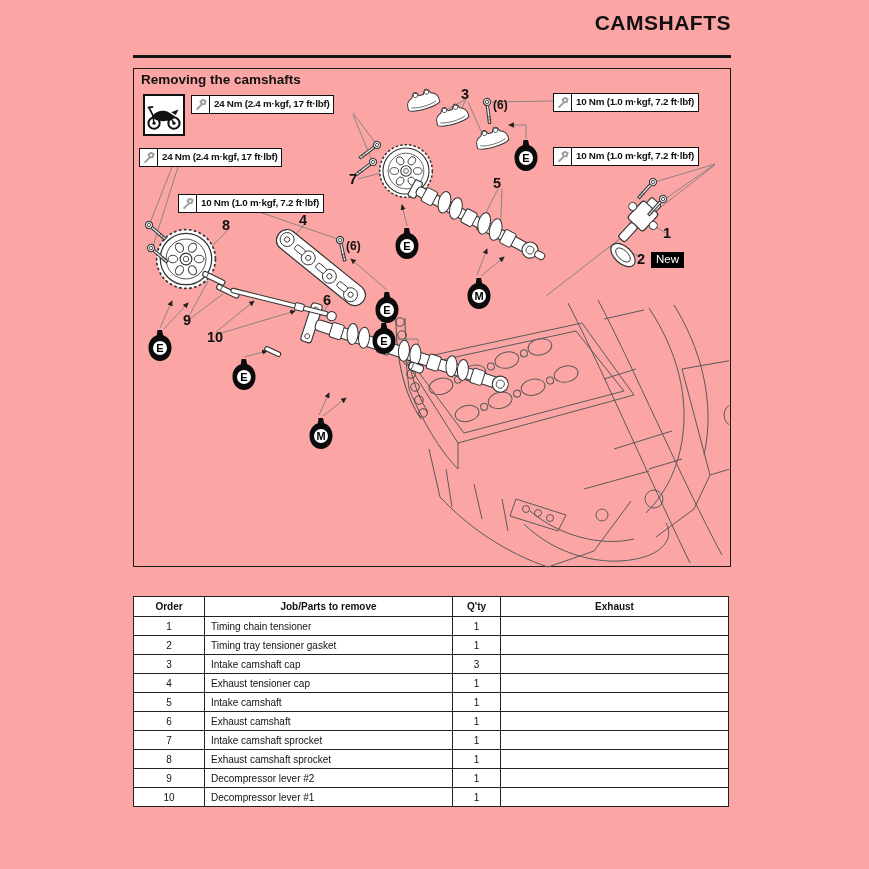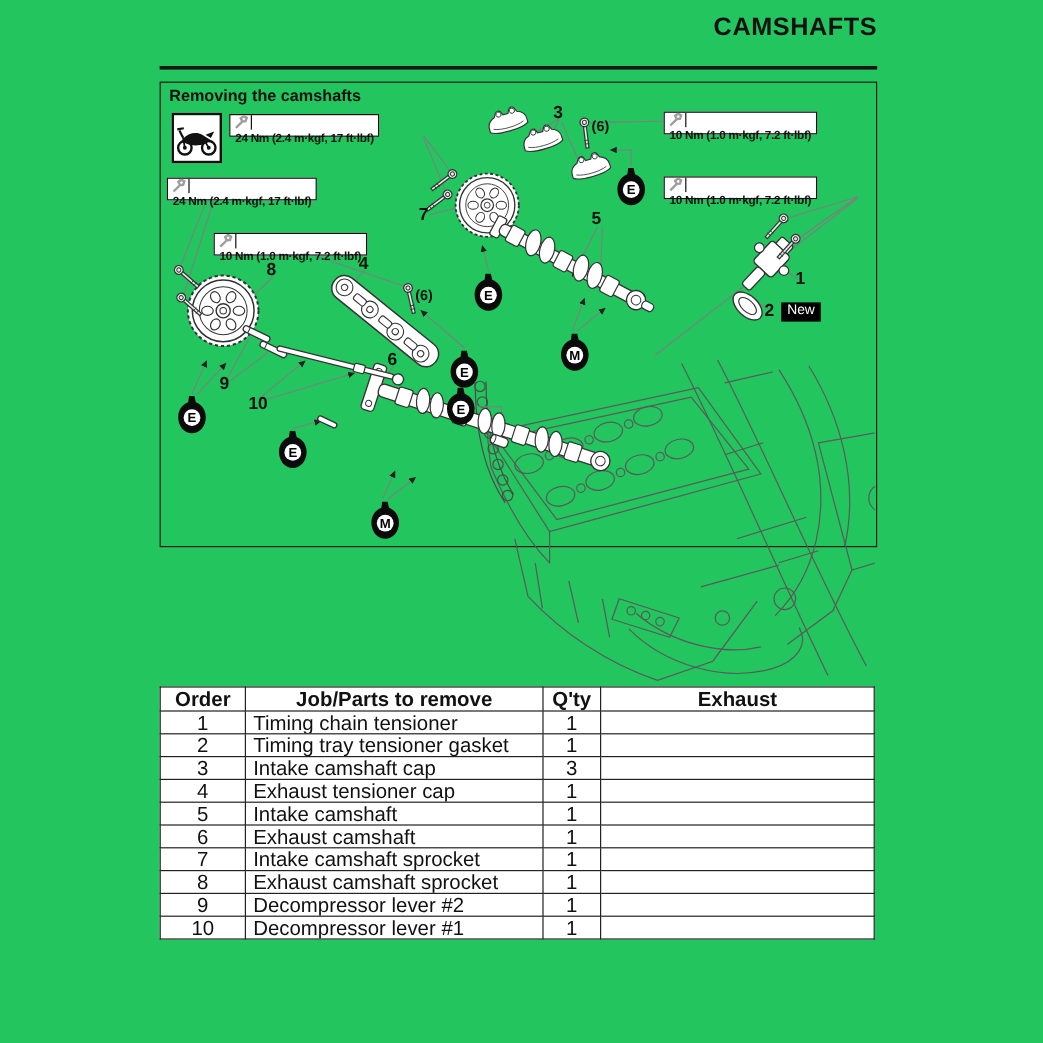--- a/index.html
+++ b/index.html
@@ -3,7 +3,7 @@
 <meta charset="utf-8">
 <style>
   html,body{margin:0;padding:0;background:#e9e9e9;}
-  .page{position:relative;width:869px;height:869px;background:#22c55e;margin:0 auto;
+  .page{position:relative;width:869px;height:869px;background:#fca5a5;margin:0 auto;
         font-family:"Liberation Sans",sans-serif;color:#111;overflow:hidden;}
   .page-title{position:absolute;top:11px;right:138px;font-size:21px;font-weight:bold;letter-spacing:.5px;}
   .header-rule{position:absolute;left:133px;top:55px;width:598px;height:2.6px;background:#161616;}

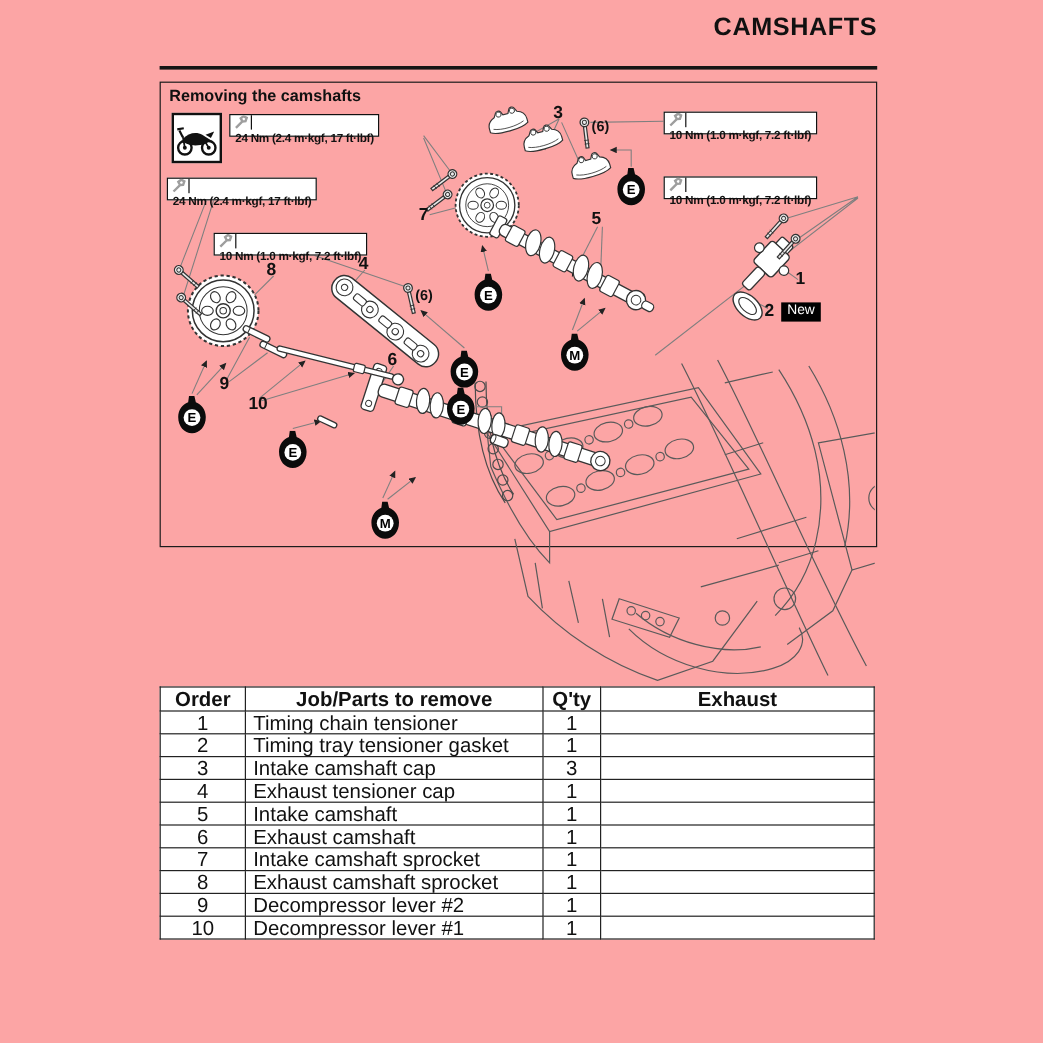--- a/index.html
+++ b/index.html
@@ -7,7 +7,7 @@
         font-family:"Liberation Sans",sans-serif;color:#111;overflow:hidden;}
   .page-title{position:absolute;top:11px;right:138px;font-size:21px;font-weight:bold;letter-spacing:.5px;}
   .header-rule{position:absolute;left:133px;top:55px;width:598px;height:2.6px;background:#161616;}
-  .diagram-box{position:absolute;left:133px;top:68px;width:598px;height:388px;border:1.6px solid #1c1c1c;box-sizing:border-box;}
+  .diagram-box{position:absolute;left:133px;top:68px;width:598px;height:499px;border:1.6px solid #1c1c1c;box-sizing:border-box;}
   .section-title{position:absolute;left:7px;top:3px;font-size:13.5px;font-weight:bold;}
   .moto-box{position:absolute;left:9px;top:25px;width:42px;height:42px;border:2px solid #111;box-sizing:border-box;background:#fff;}
   .diagram-svg{position:absolute;left:0;top:0;}

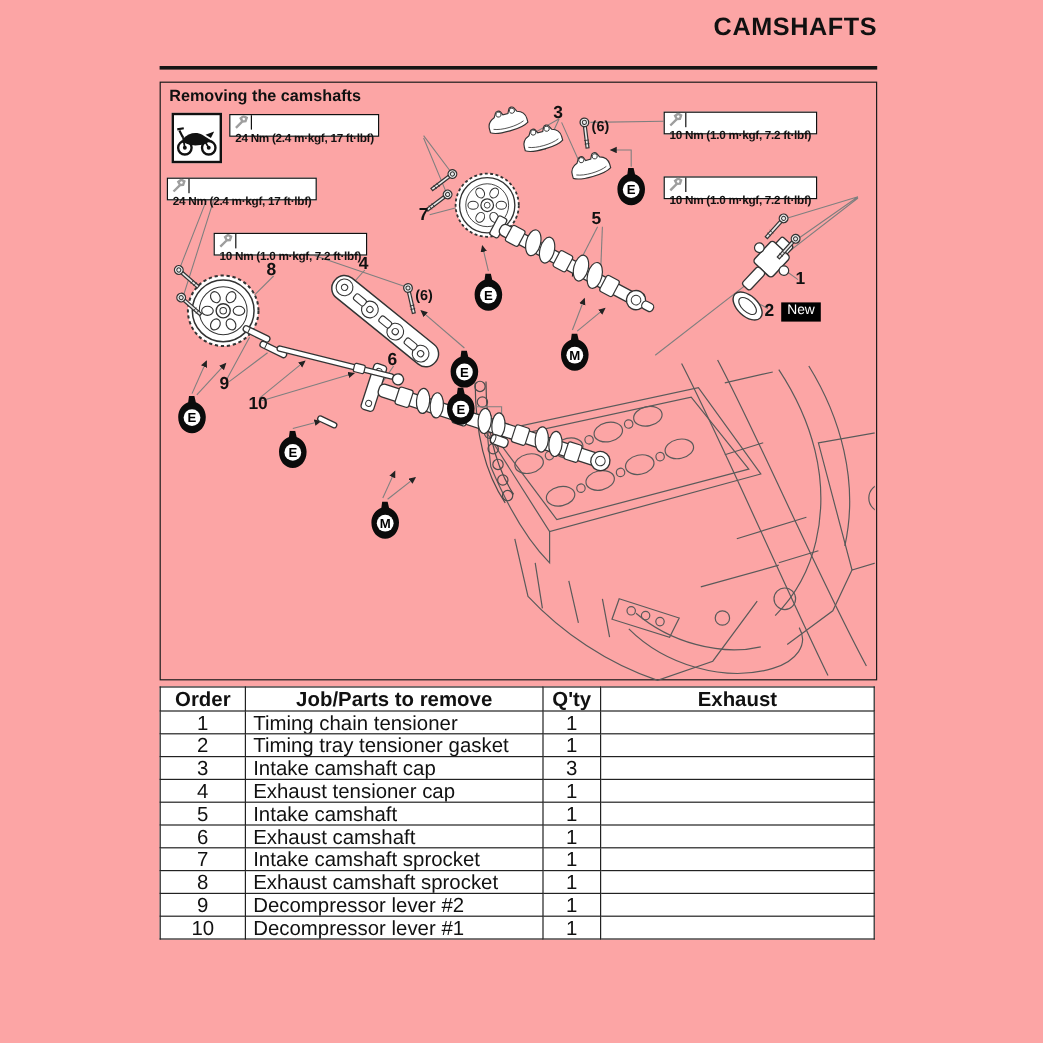--- a/index.html
+++ b/index.html
@@ -11,7 +11,7 @@
   .section-title{position:absolute;left:7px;top:3px;font-size:13.5px;font-weight:bold;}
   .moto-box{position:absolute;left:9px;top:25px;width:42px;height:42px;border:2px solid #111;box-sizing:border-box;background:#fff;}
   .diagram-svg{position:absolute;left:0;top:0;}
-  .callout{position:absolute;display:inline-flex;align-items:stretch;background:#fff;border:1.6px solid #111;height:19px;box-sizing:border-box;z-index:4;flex-direction:column;}
+  .callout{position:absolute;display:inline-flex;align-items:stretch;background:#fff;border:1.6px solid #111;height:19px;box-sizing:border-box;z-index:4;}
   .callout .wr{width:17px;display:flex;align-items:center;justify-content:center;border-right:1.6px solid #111;}
   .callout .tx{font-size:9.8px;font-weight:bold;letter-spacing:-.25px;line-height:15.5px;padding:0 4px;white-space:nowrap;}
   .pnum{position:absolute;font-size:14.5px;font-weight:bold;z-index:5;}

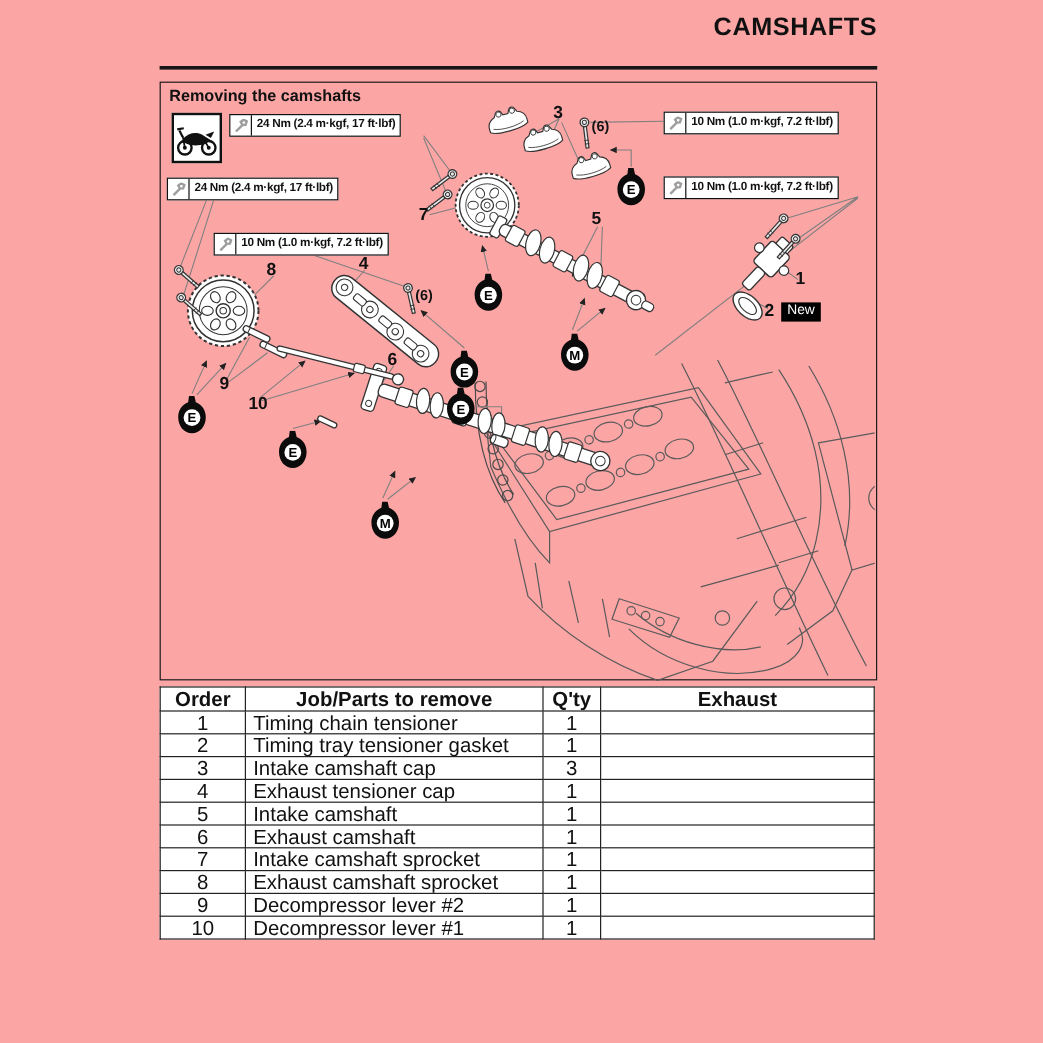--- a/index.html
+++ b/index.html
@@ -18,8 +18,8 @@
   .qnote{position:absolute;font-size:12px;font-weight:bold;z-index:5;}
   .new-tag{position:absolute;background:#000;color:#fff;font-size:11.5px;font-weight:normal;padding:1px 5px 2px 5px;line-height:13px;z-index:5;}
   .oilcan{position:absolute;z-index:5;}
-  .parts-table{position:absolute;left:133px;top:572px;width:595px;border-collapse:collapse;table-layout:fixed;
-               font-size:17px;background:#fff;}
+  .parts-table{position:absolute;left:133px;top:596px;width:595px;border-collapse:collapse;table-layout:fixed;
+               font-size:10px;background:#fff;}
   .parts-table th,.parts-table td{border:1.4px solid #222;padding:2.5px 6px;line-height:13px;vertical-align:middle;
                overflow:hidden;}
   .parts-table th{font-weight:bold;text-align:center;padding:3px 4px;}

